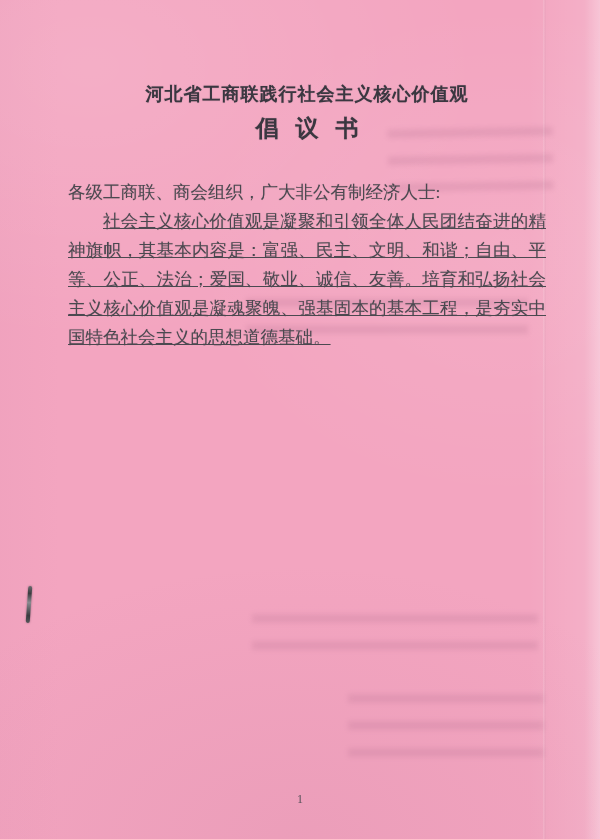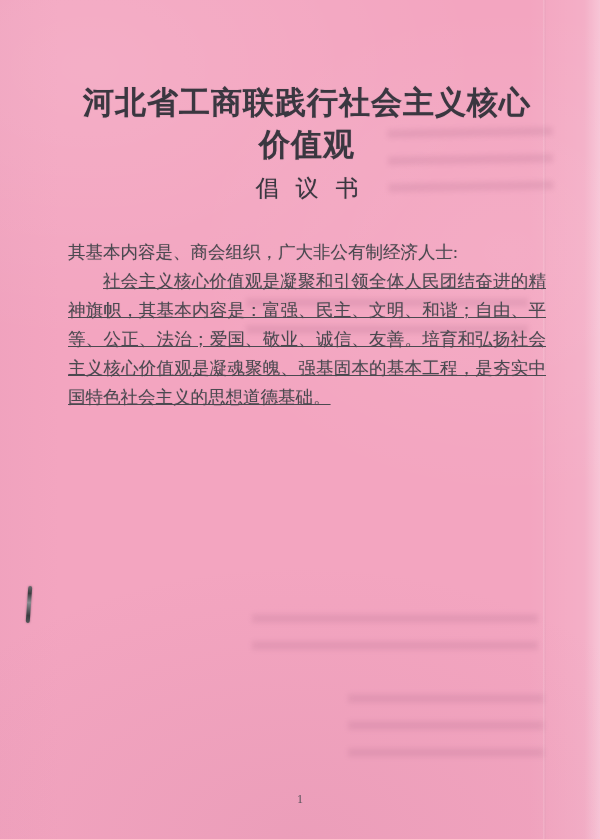--- a/index.html
+++ b/index.html
@@ -36,7 +36,7 @@
   .title-line1 {
     margin: 0;
     text-align: center;
-    font-size: 31px;
+    font-size: 18px;
     font-weight: bold;
     color: #3a3740;
     letter-spacing: 1px;

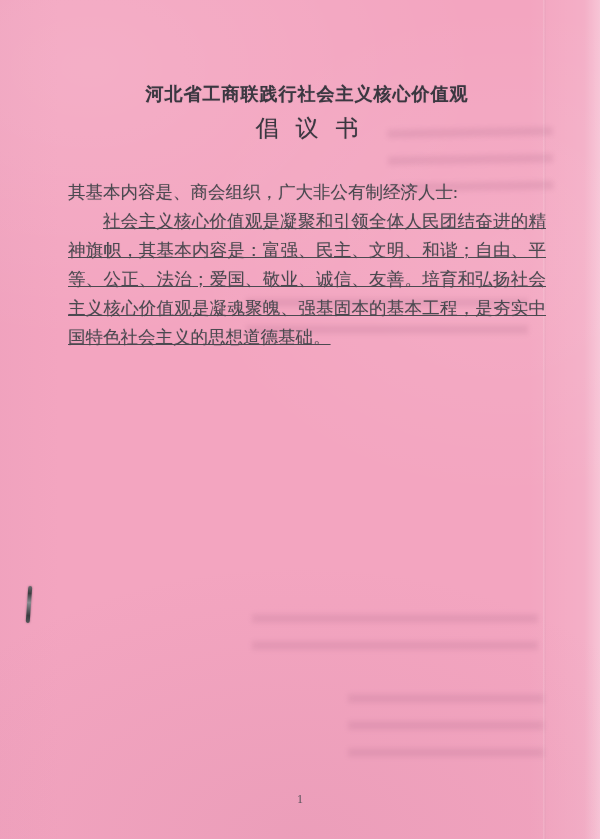--- a/index.html
+++ b/index.html
@@ -46,7 +46,7 @@
     margin: 7px 0 0 0;
     text-align: center;
     font-size: 23px;
-    font-weight: normal;
+    font-weight: bold;
     color: #3a3740;
     letter-spacing: 17px;
     text-indent: 17px;

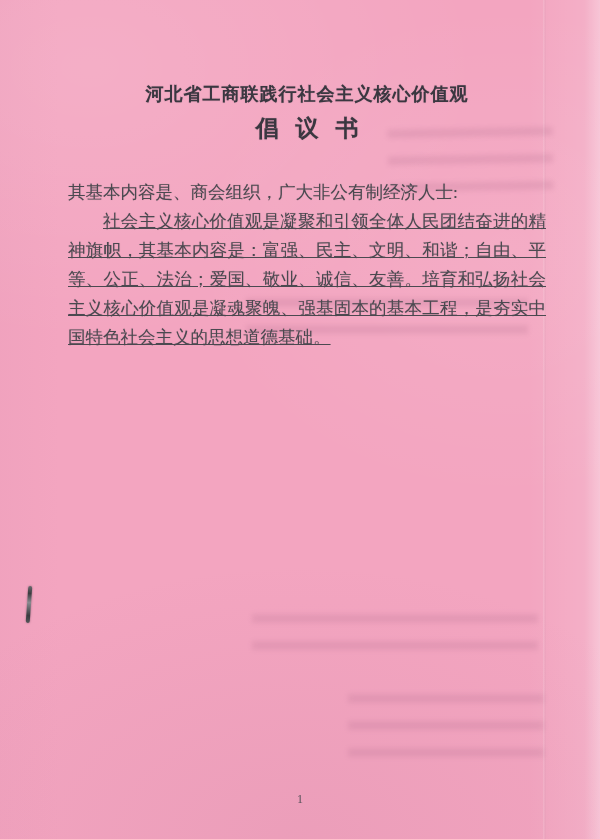--- a/index.html
+++ b/index.html
@@ -145,7 +145,7 @@
     <h1 class="title-line1">河北省工商联践行社会主义核心价值观</h1>
     <h2 class="title-line2">倡议书</h2>
 
-    <p class="salutation">其基本内容是、商会组织，广大非公有制经济人士:</p>
+    <p class="salutation">各级工商联、商会组织，广大非公有制经济人士:</p>
 
     <p class="para">社会主义核心价值观是凝聚和引领全体人民团结奋进的精神旗帜，其基本内容是：富强、民主、文明、和谐；自由、平等、公正、法治；爱国、敬业、诚信、友善。培育和弘扬社会主义核心价值观是凝魂聚魄、强基固本的基本工程，是夯实中国特色社会主义的思想道德基础。</p>
 

